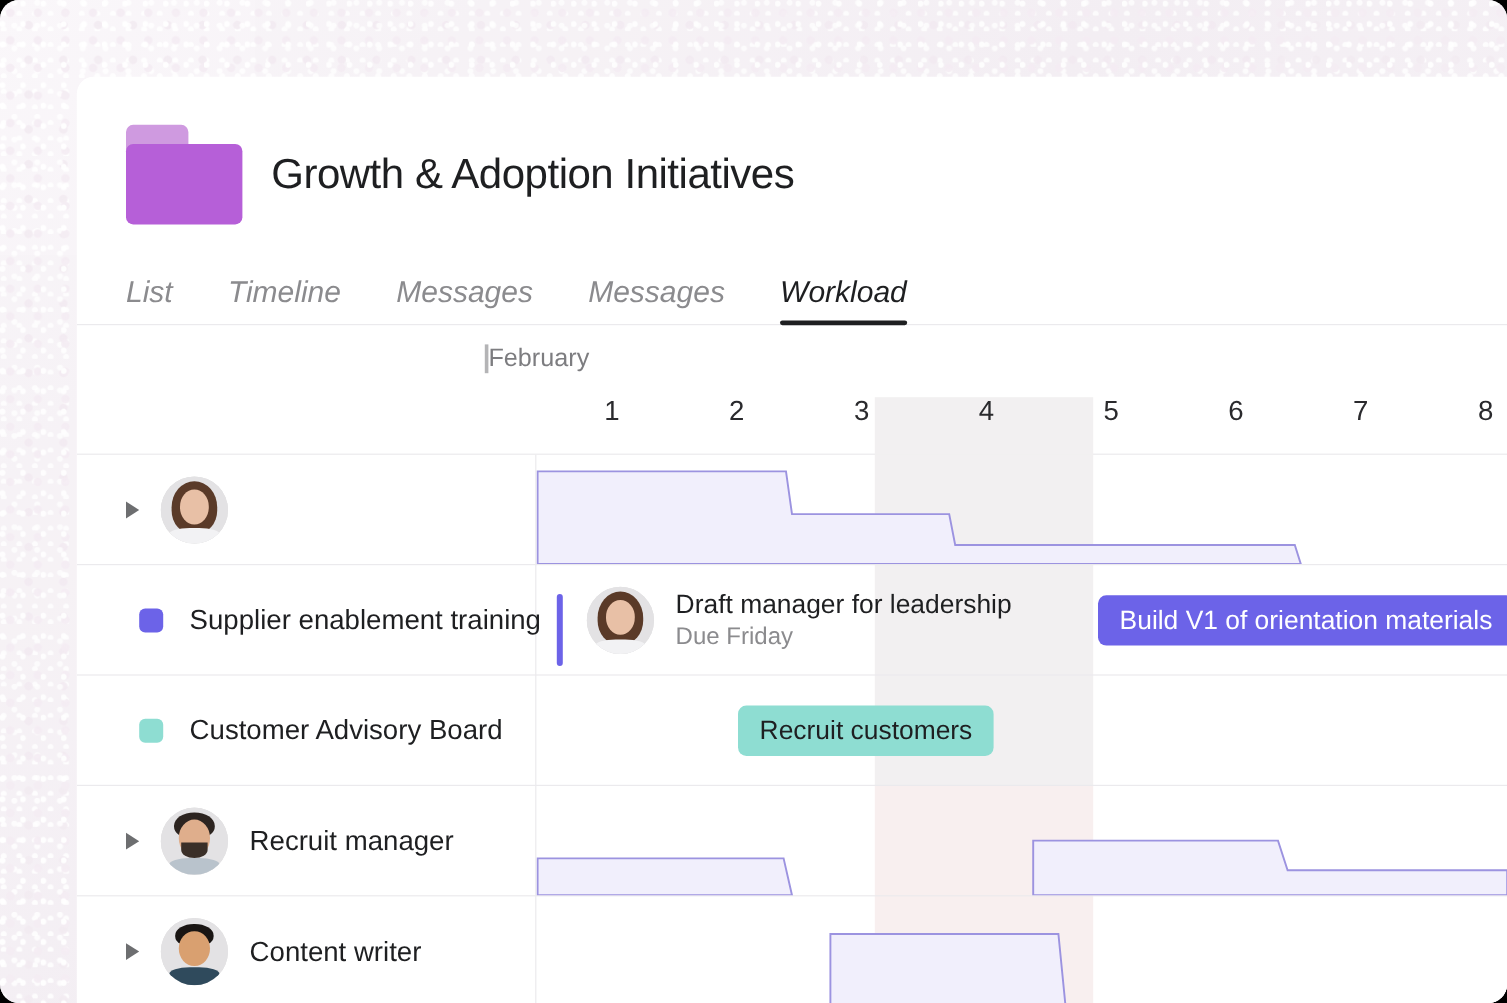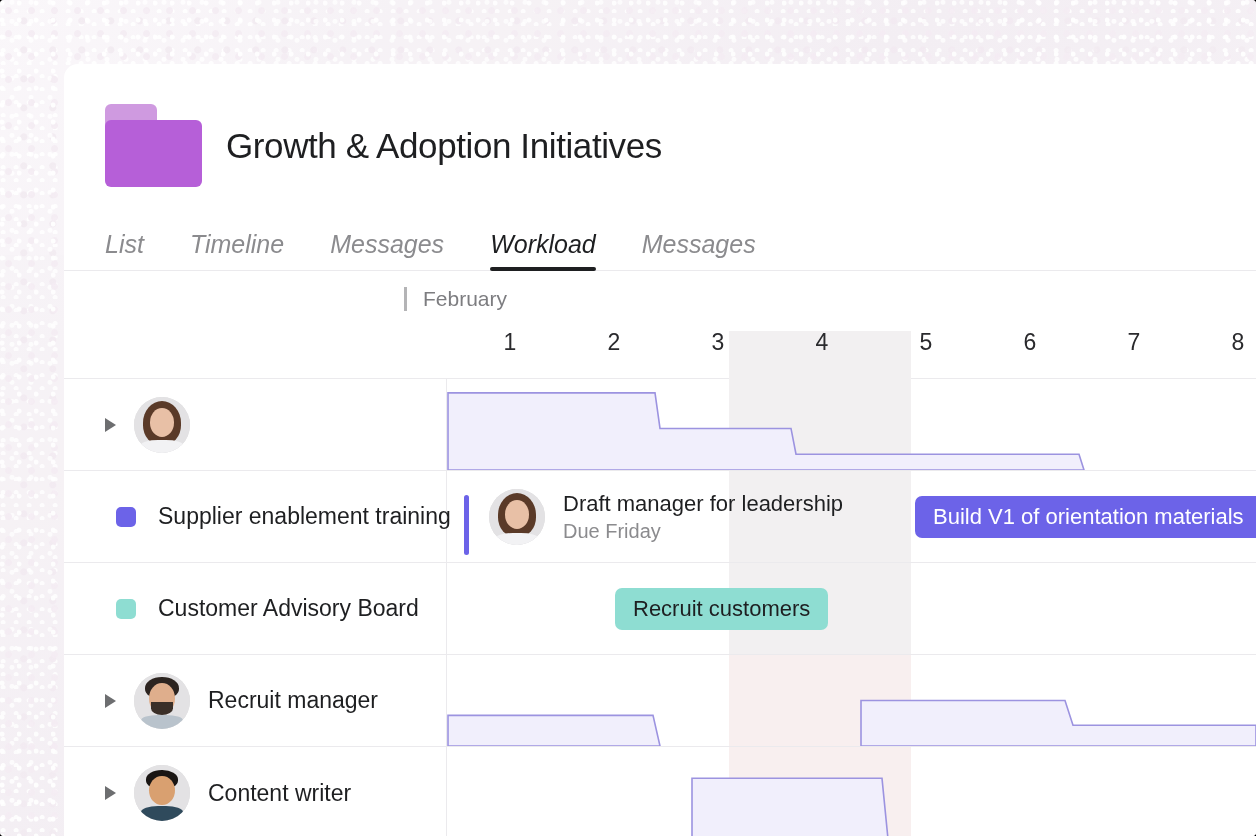--- a/index.html
+++ b/index.html
@@ -16,7 +16,7 @@
     position:relative;
     width:1256px; height:836px;
     background:#f6f2f5;
-    border-radius:4px;
+    border-radius:16px;
     overflow:hidden;
   }
   #page::before {

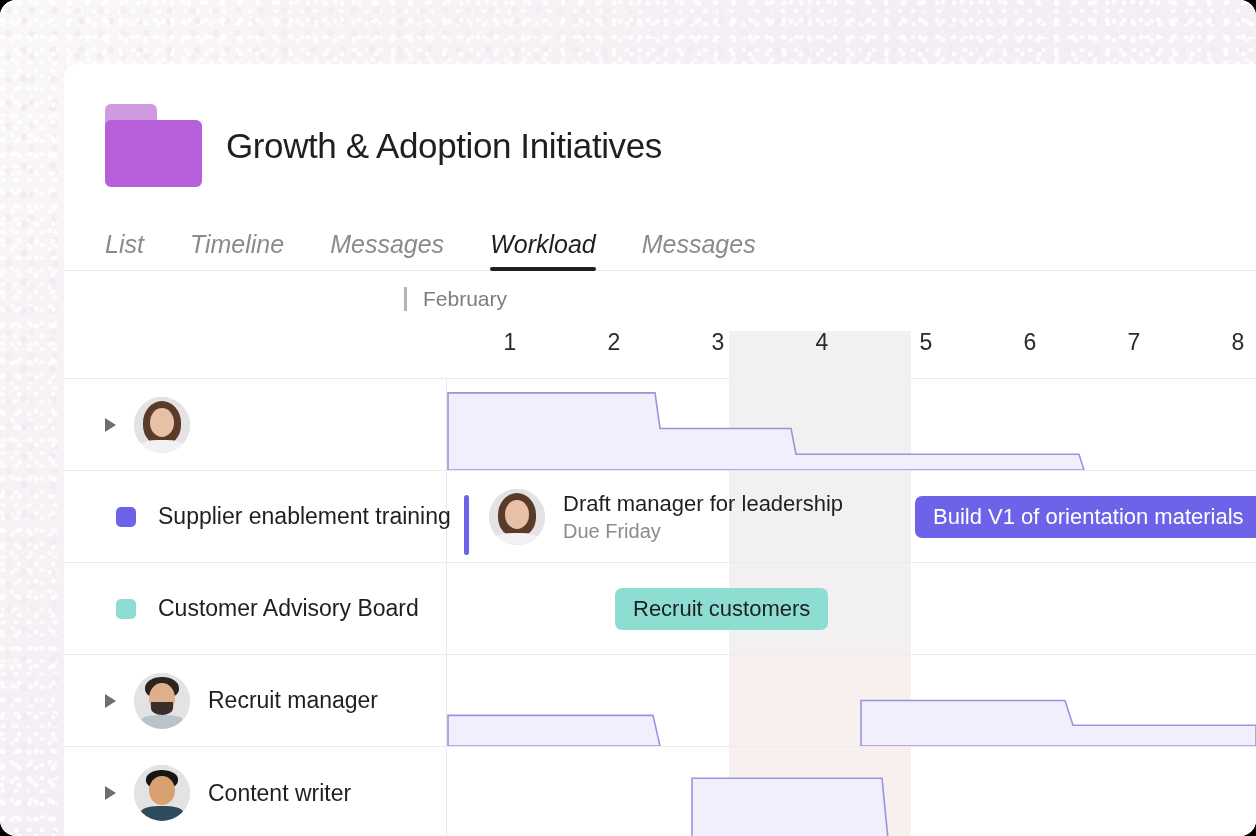--- a/index.html
+++ b/index.html
@@ -184,8 +184,8 @@
       <div class="tab-item">List</div>
       <div class="tab-item">Timeline</div>
       <div class="tab-item">Messages</div>
+      <div class="tab-item">Messages</div>
       <div class="tab-item active">Workload</div>
-      <div class="tab-item">Messages</div>
     </div>
 
     <div class="tl-head">

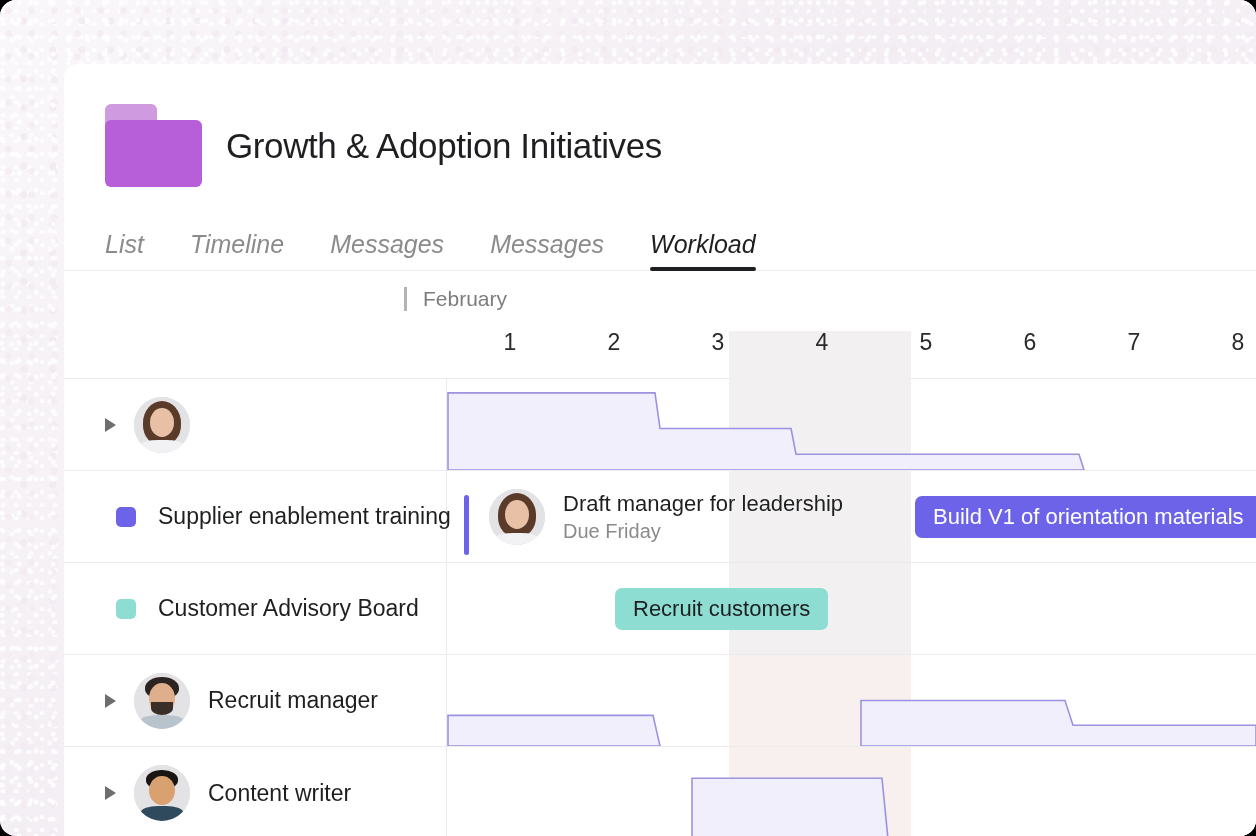--- a/index.html
+++ b/index.html
@@ -87,7 +87,7 @@
   .tl-head { position:relative; height:108px; border-bottom:1px solid #ebeaed; }
   .month {
     position:absolute; left:340px; top:16px;
-    display:flex; align-items:flex-end; gap:16px;
+    display:flex; align-items:flex-end; 
   }
   .month .tick { width:3px; height:24px; background:#b4b4b6; }
   .month .lbl { font-size:21px; color:#7d7d80; }

